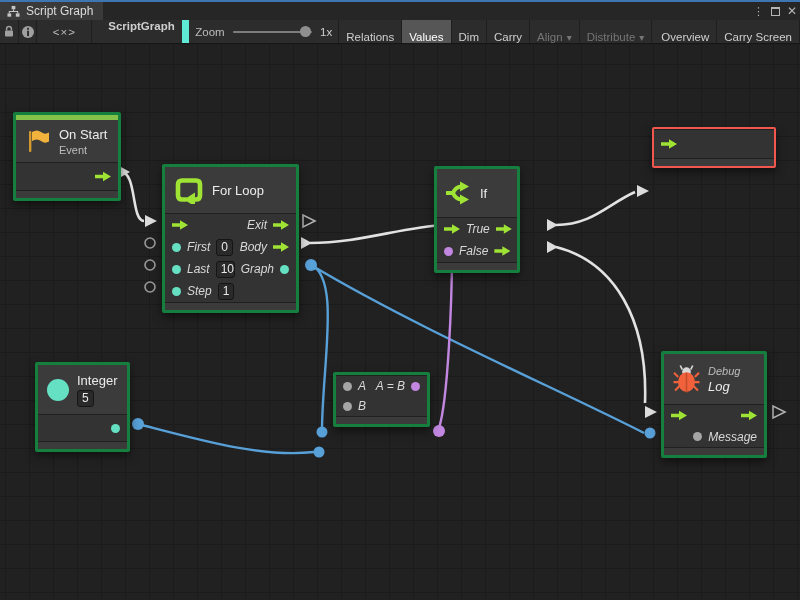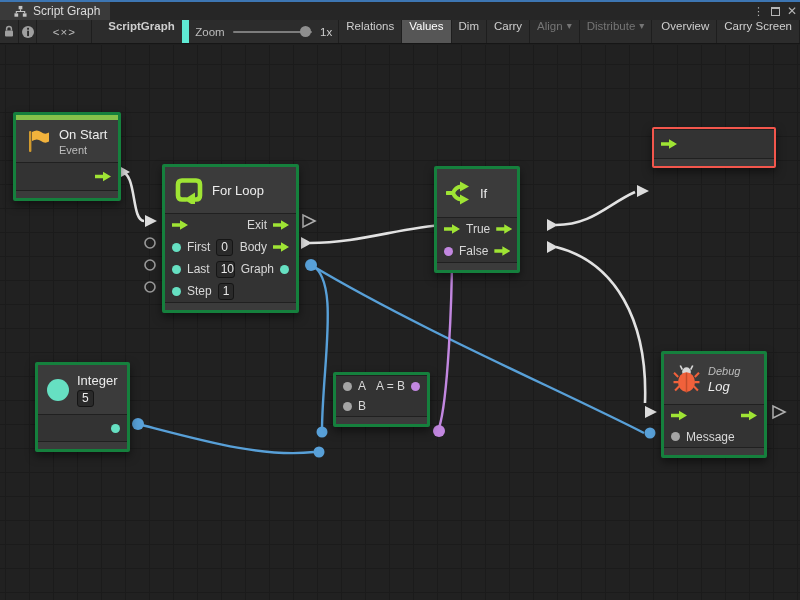--- a/index.html
+++ b/index.html
@@ -9,7 +9,7 @@
   
   .accent-line{position:absolute;top:0;left:0;width:800px;height:2px;background:var(--accent-blue-line,#3d76b3);}
   .tabstrip{position:absolute;top:2px;left:0;width:800px;height:18px;background:#262626;display:flex;align-items:stretch;}
-  .tab{display:flex;align-items:center;gap:6px;background:#3a3a3a;padding:0 10px 0 14px;color:#dcdcdc;font-size:12px;}
+  .tab{display:flex;align-items:center;gap:6px;background:#3a3a3a;padding:0 10px 0 7px;color:#dcdcdc;font-size:12px;}
   .win-controls{position:absolute;right:3px;top:2px;height:18px;display:flex;align-items:center;gap:7px;color:#b5b5b5;}
   .win-controls .more{font-size:11px;letter-spacing:0;}
   .win-controls .maxbox{width:9px;height:9px;border:1px solid #b5b5b5;border-top:2px solid #b5b5b5;display:inline-block;}

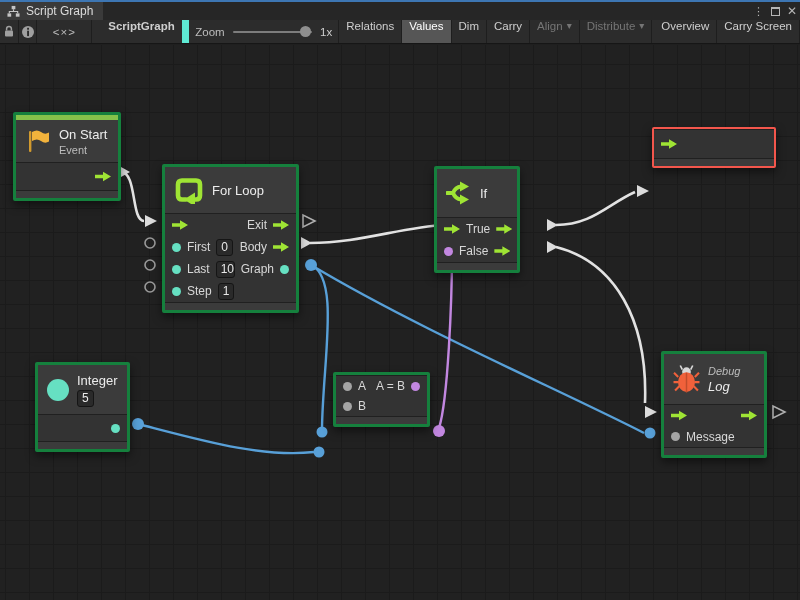--- a/index.html
+++ b/index.html
@@ -24,7 +24,7 @@
   .zoom-seg{display:flex;align-items:center;gap:8px;padding:0 6px;border-right:1px solid #1e1e1e;width:150px;}
   .zoom-track{position:relative;width:93px;height:2px;background:#7d7d7d;border-radius:1px;}
   .zoom-handle{position:absolute;right:1px;top:-5px;width:11px;height:11px;border-radius:50%;background:#8f8f8f;}
-  .tb-btn{display:flex;align-items:flex-start;justify-content:center;padding:0 7px;border-right:1px solid #1e1e1e;white-space:nowrap;cursor:default;}
+  .tb-btn{display:flex;align-items:flex-end;justify-content:center;padding:0 7px;border-right:1px solid #1e1e1e;white-space:nowrap;cursor:default;}
   .tb-btn.active{background:#565656;color:#fff;}
   .tb-btn.disabled{color:#757575;}
   .tb-btn.caret::after{content:"▾";margin-left:4px;font-size:10px;}

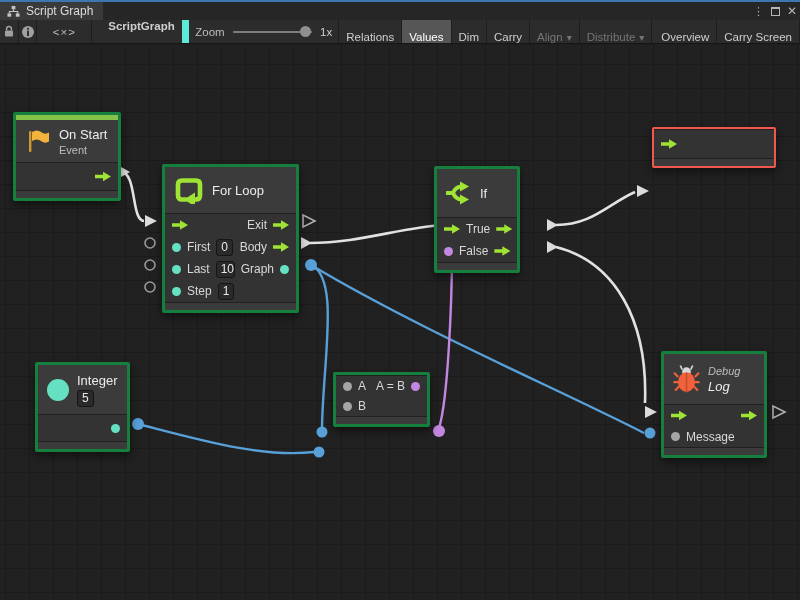--- a/index.html
+++ b/index.html
@@ -59,7 +59,7 @@
   .node .ftr{height:8px;background:#3b3b3b;border-top:1px solid #202020;}
   .title{font-size:13px;color:#ececec;}
   .subtitle{font-size:11px;color:#bdbdbd;}
-  .plabel{font-size:12px;color:#d8d8d8;}
+  .plabel{font-size:12px;color:#d8d8d8;font-style:italic;}
   .rspace{margin-left:auto;}
   .arrow{width:16px;height:11px;background:var(--flow-green,#9fe434);
     clip-path:polygon(0 34%,50% 34%,50% 6%,100% 50%,50% 94%,50% 66%,0 66%);flex:0 0 16px;}

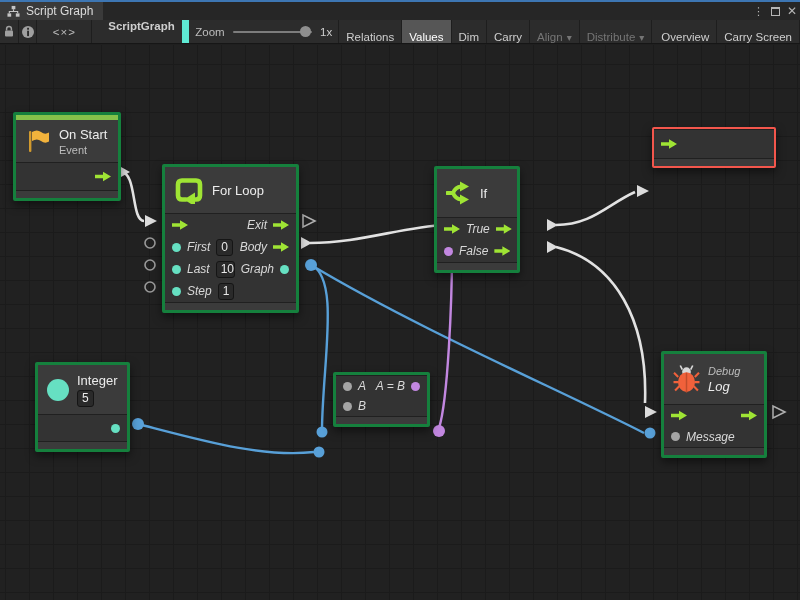--- a/index.html
+++ b/index.html
@@ -92,7 +92,7 @@
   #node-equal .row{height:20px;}
   #node-debug-log{left:661px;top:351px;width:106px;}
   #node-debug-log .hdr{height:50px;font-style:italic;}
-  #node-debug-log .row{height:21px;}
+  #node-debug-log .row{height:21px;justify-content:flex-end;}
   .hdr-col{display:flex;flex-direction:column;justify-content:center;gap:2px;}
 </style>
 </head>

